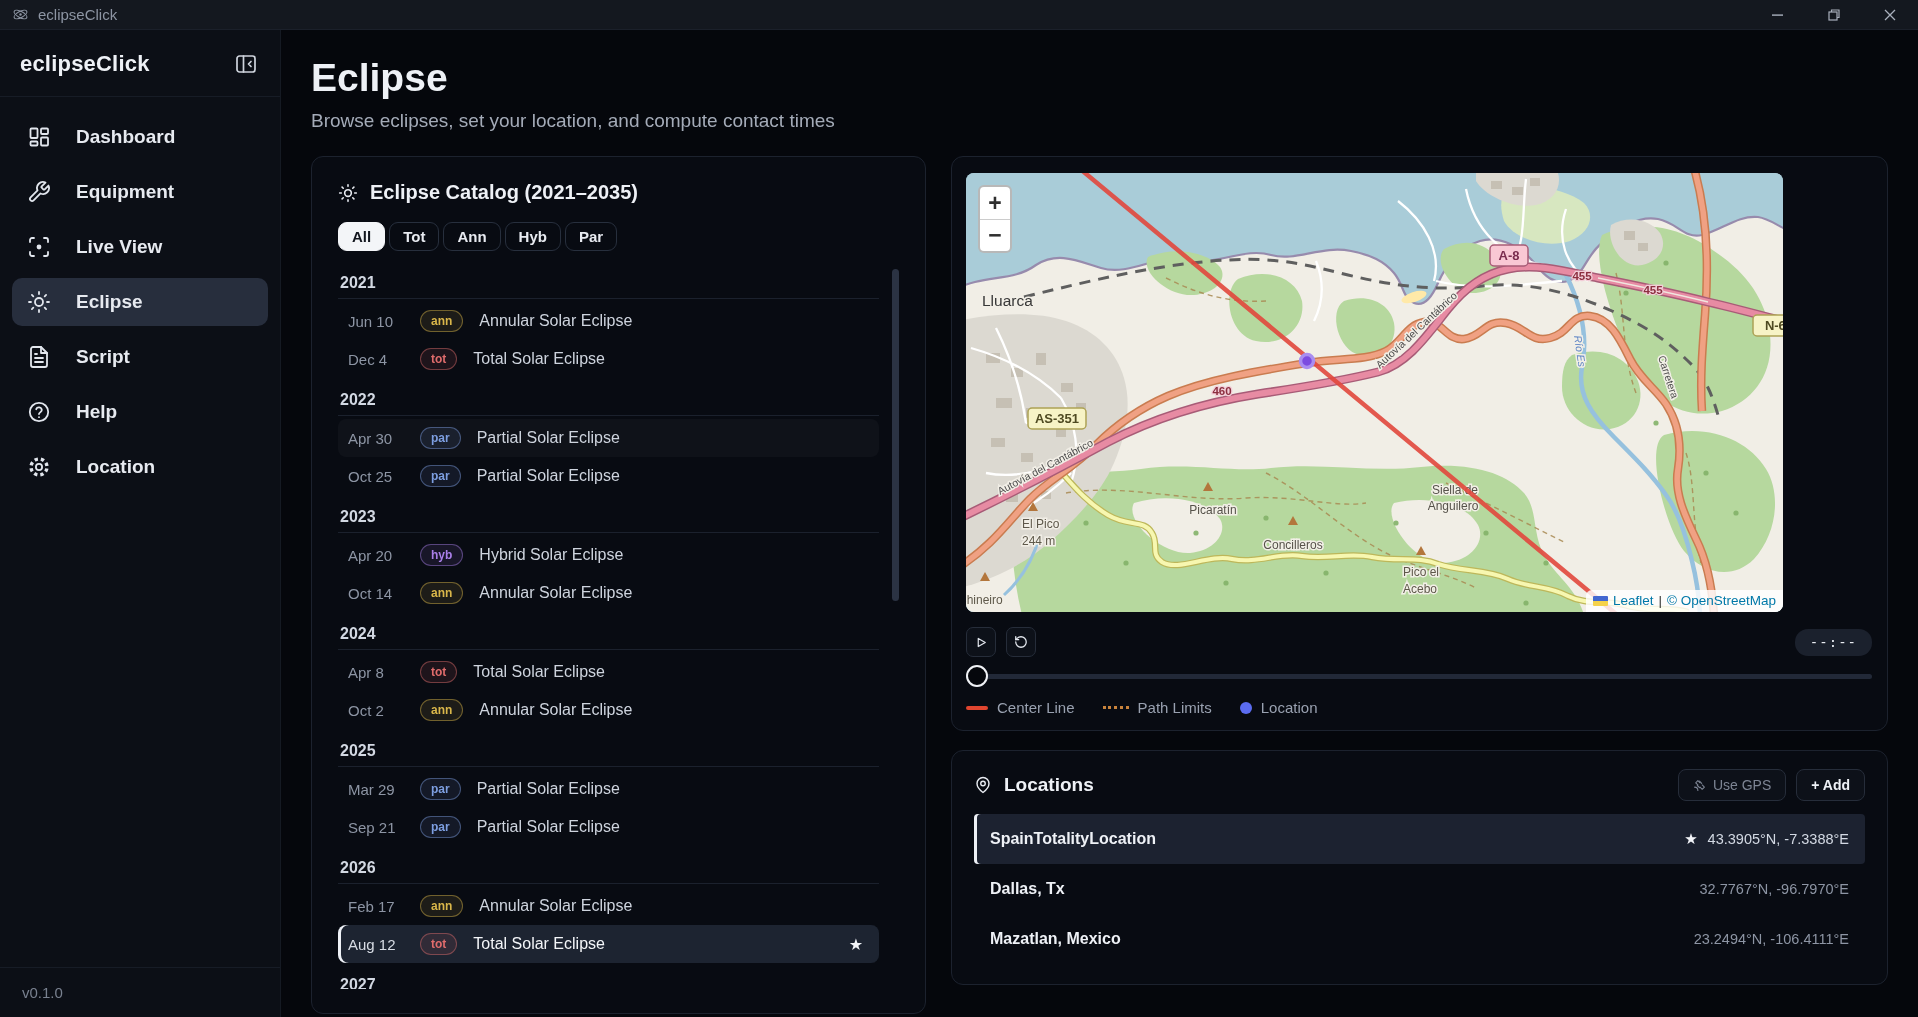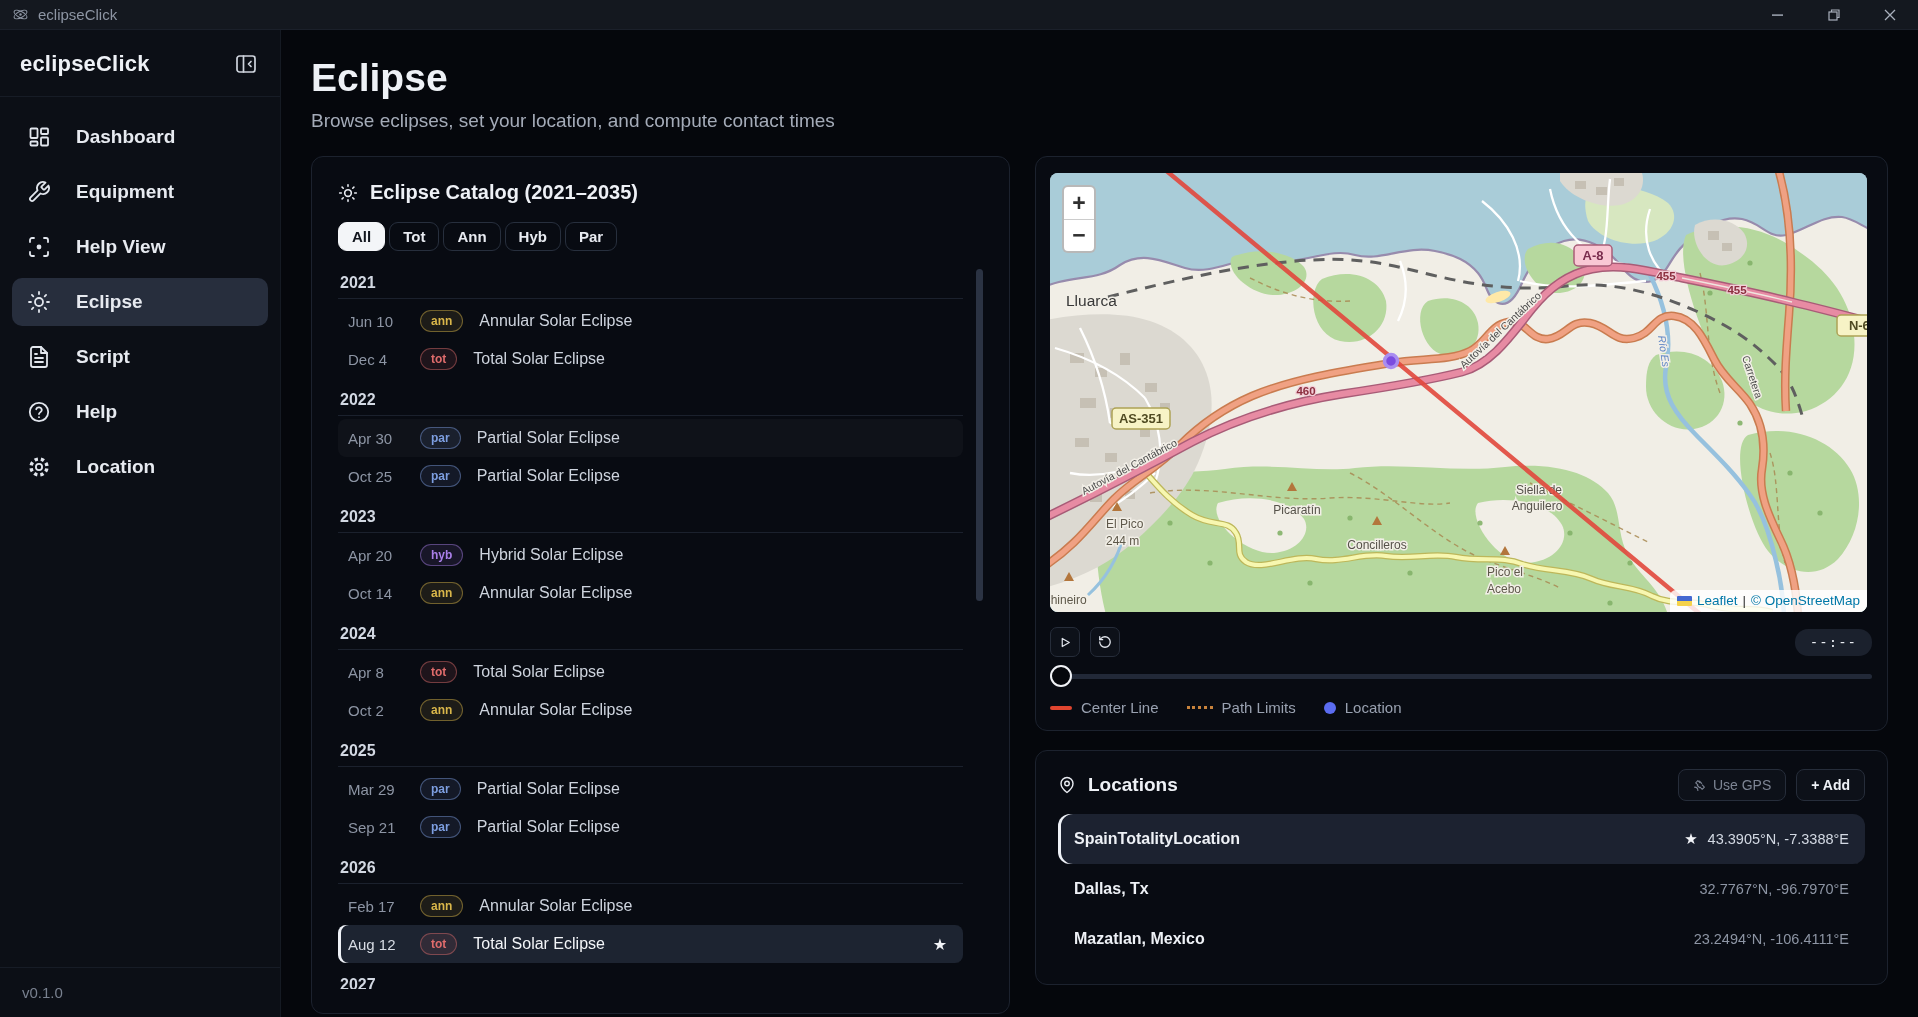--- a/index.html
+++ b/index.html
@@ -34,7 +34,7 @@
   .card{background:#080b12;border:1px solid #1c222e;border-radius:12px}
 
   
-  .catalog{width:699px;flex:none;padding:24px 26px;display:flex;flex-direction:column;min-height:0}
+  .catalog{width:615px;flex:none;padding:24px 26px;display:flex;flex-direction:column;min-height:0}
   .cat-head{display:flex;align-items:center;gap:12px}
   .cat-head h2{margin:0;font-size:20px;font-weight:700}
   .sunic{display:flex;color:#e8ebf1}

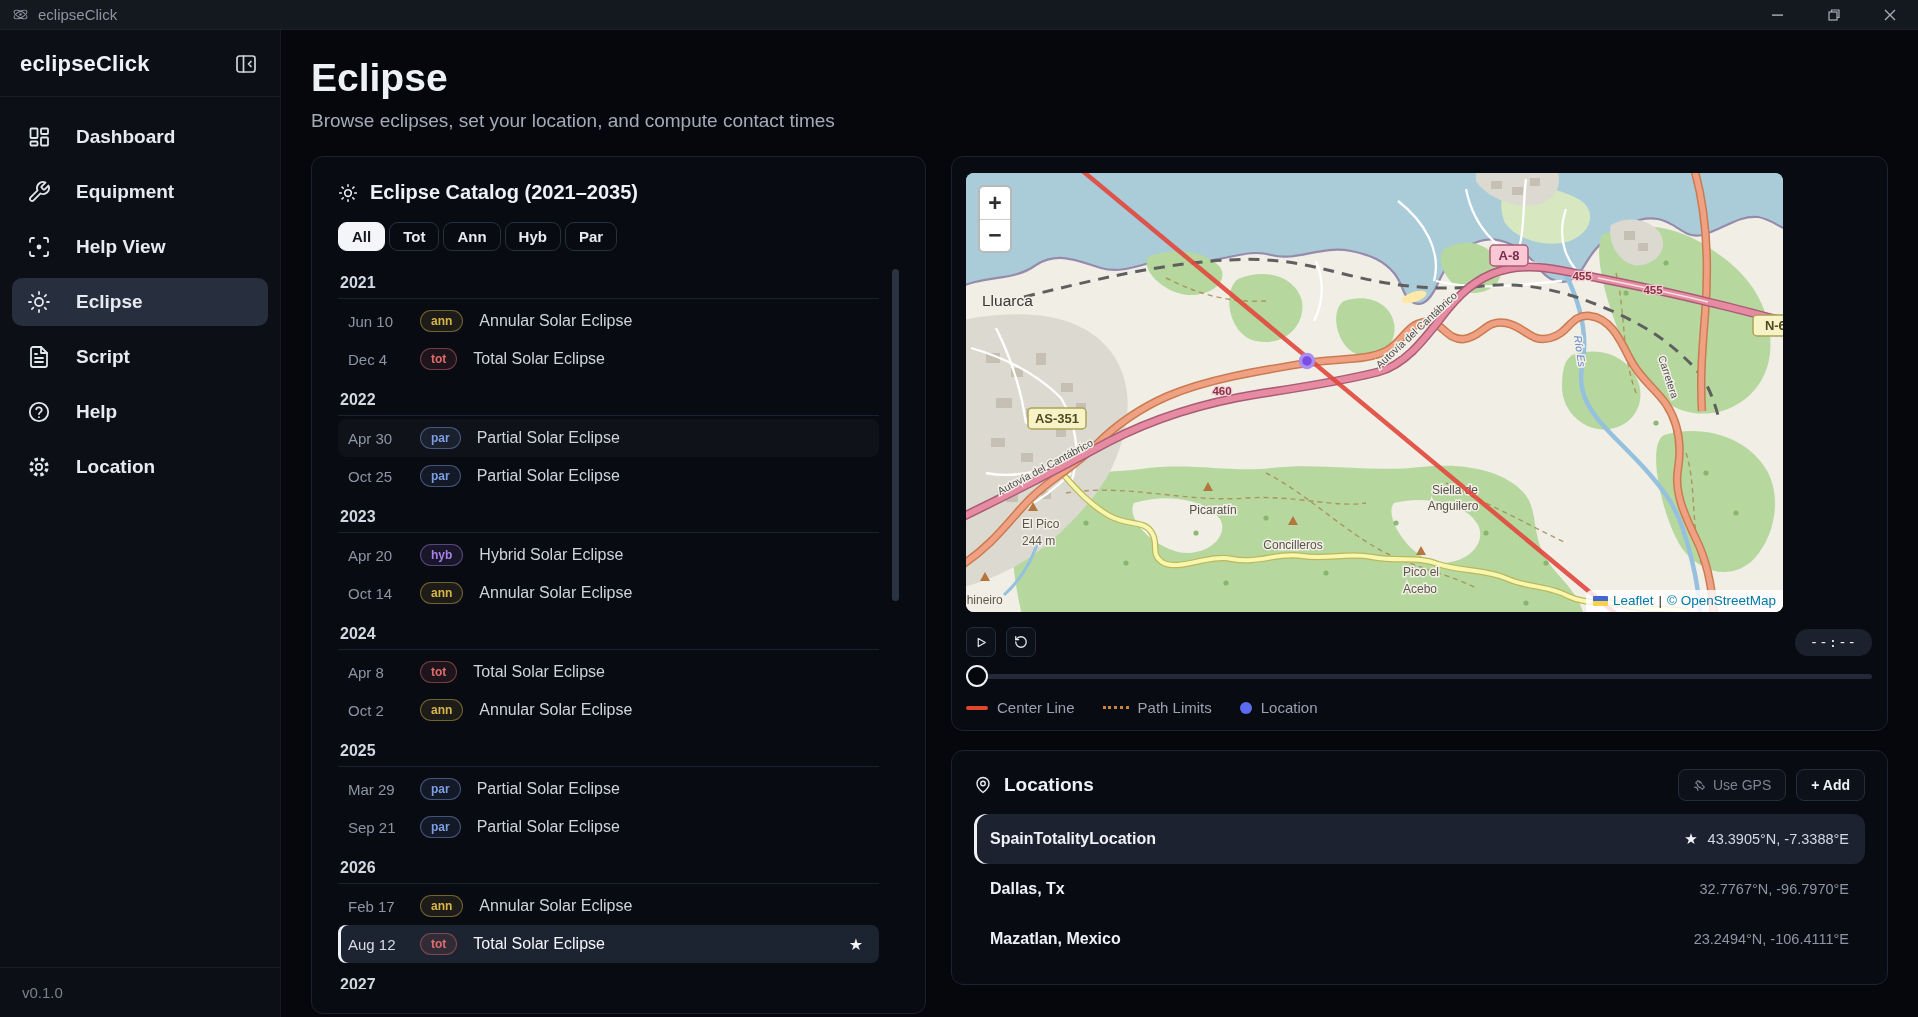--- a/index.html
+++ b/index.html
@@ -182,7 +182,7 @@
             <circle cx="12" cy="12" r="2.4" fill="currentColor" stroke="none"></circle>
           </svg>
           </span>
-        <span class="nav-label">Help View</span>
+        <span class="nav-label">Live View</span>
       </div>
       <div class="nav-item active">
         <span class="nav-ic">

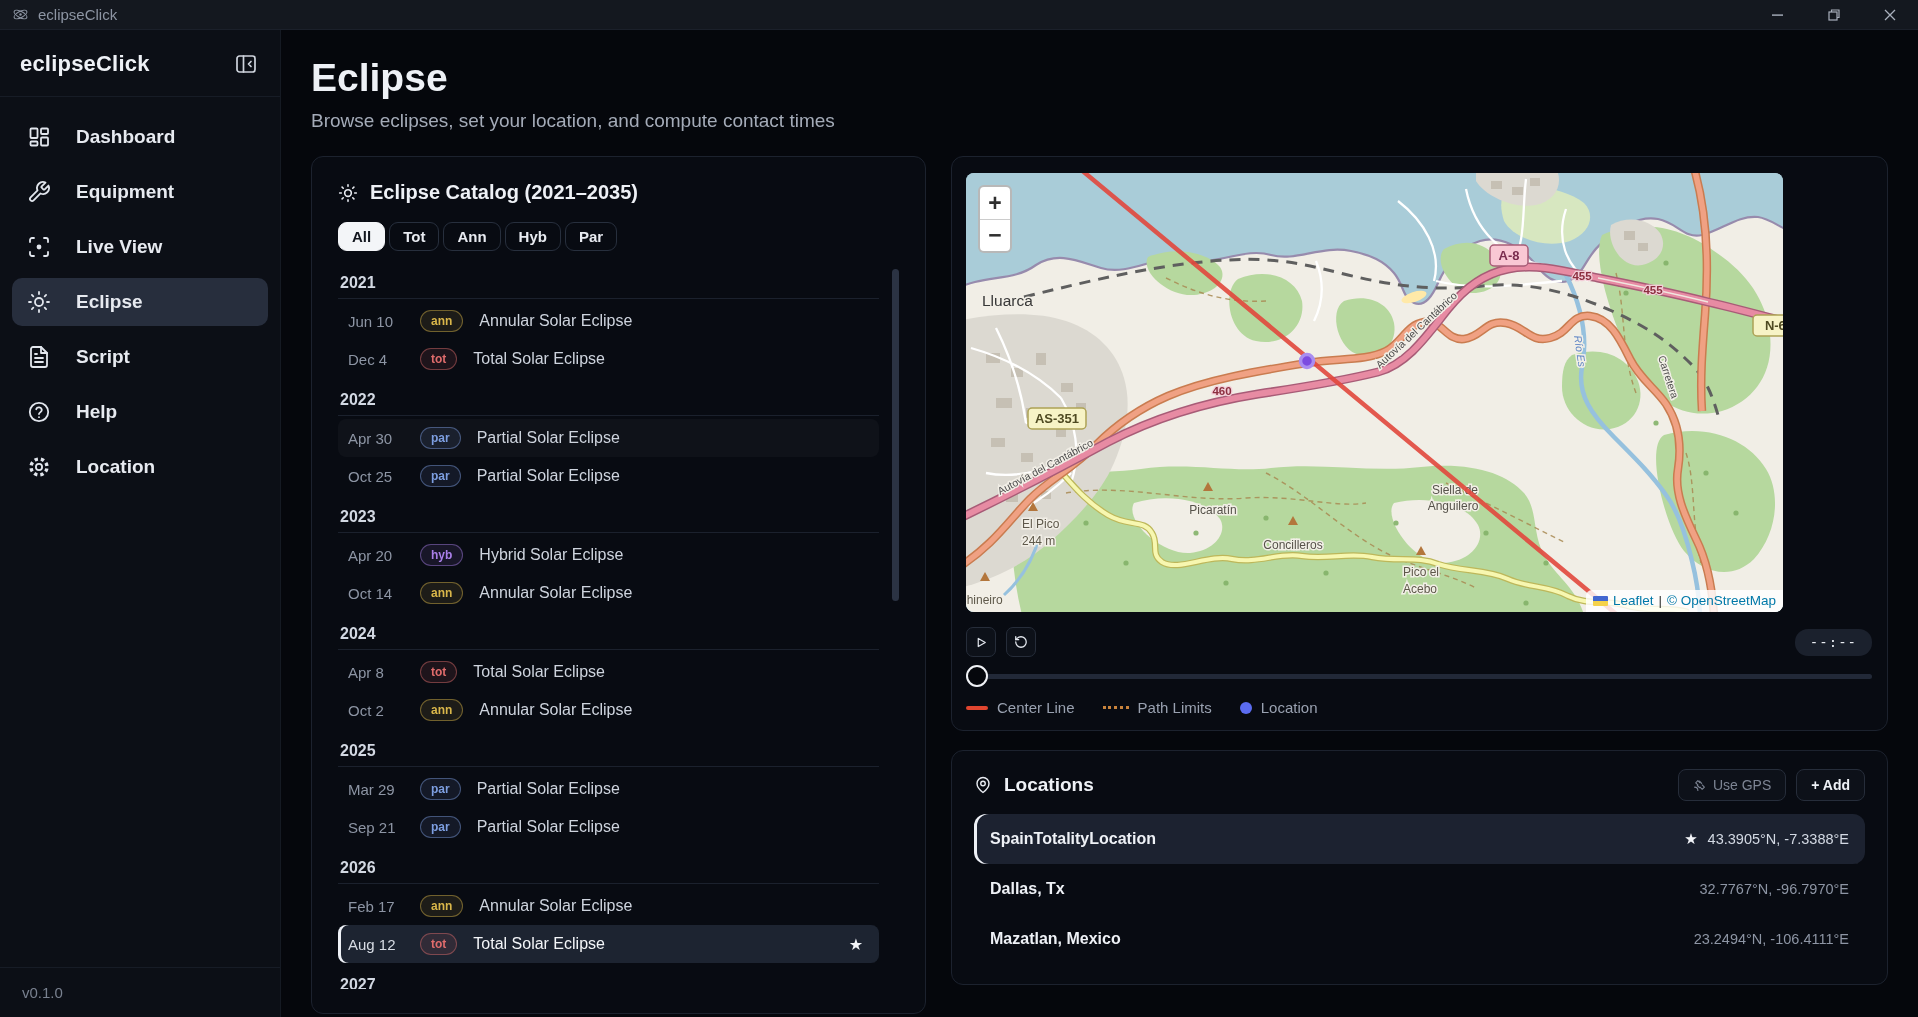--- a/index.html
+++ b/index.html
@@ -100,7 +100,7 @@
   .gbtn.add{color:#eef1f6;font-weight:600}
   .gpsic{display:flex;color:#7d8594}
   .loc-list{margin-top:13px;display:flex;flex-direction:column}
-  .lrow{display:flex;align-items:center;height:50px;padding:0 16px;border-radius:12px}
+  .lrow{display:flex;align-items:center;height:50px;padding:0 16px;border-radius:4px}
   .lname{font-size:16px;font-weight:700;color:#eef1f6}
   .lcoords{margin-left:auto;display:flex;align-items:center;gap:10px;font-size:14.5px;color:#8d95a4}
   .lrow.selected{background:#1c2230;box-shadow:inset 3px 0 0 #eef1f6}

